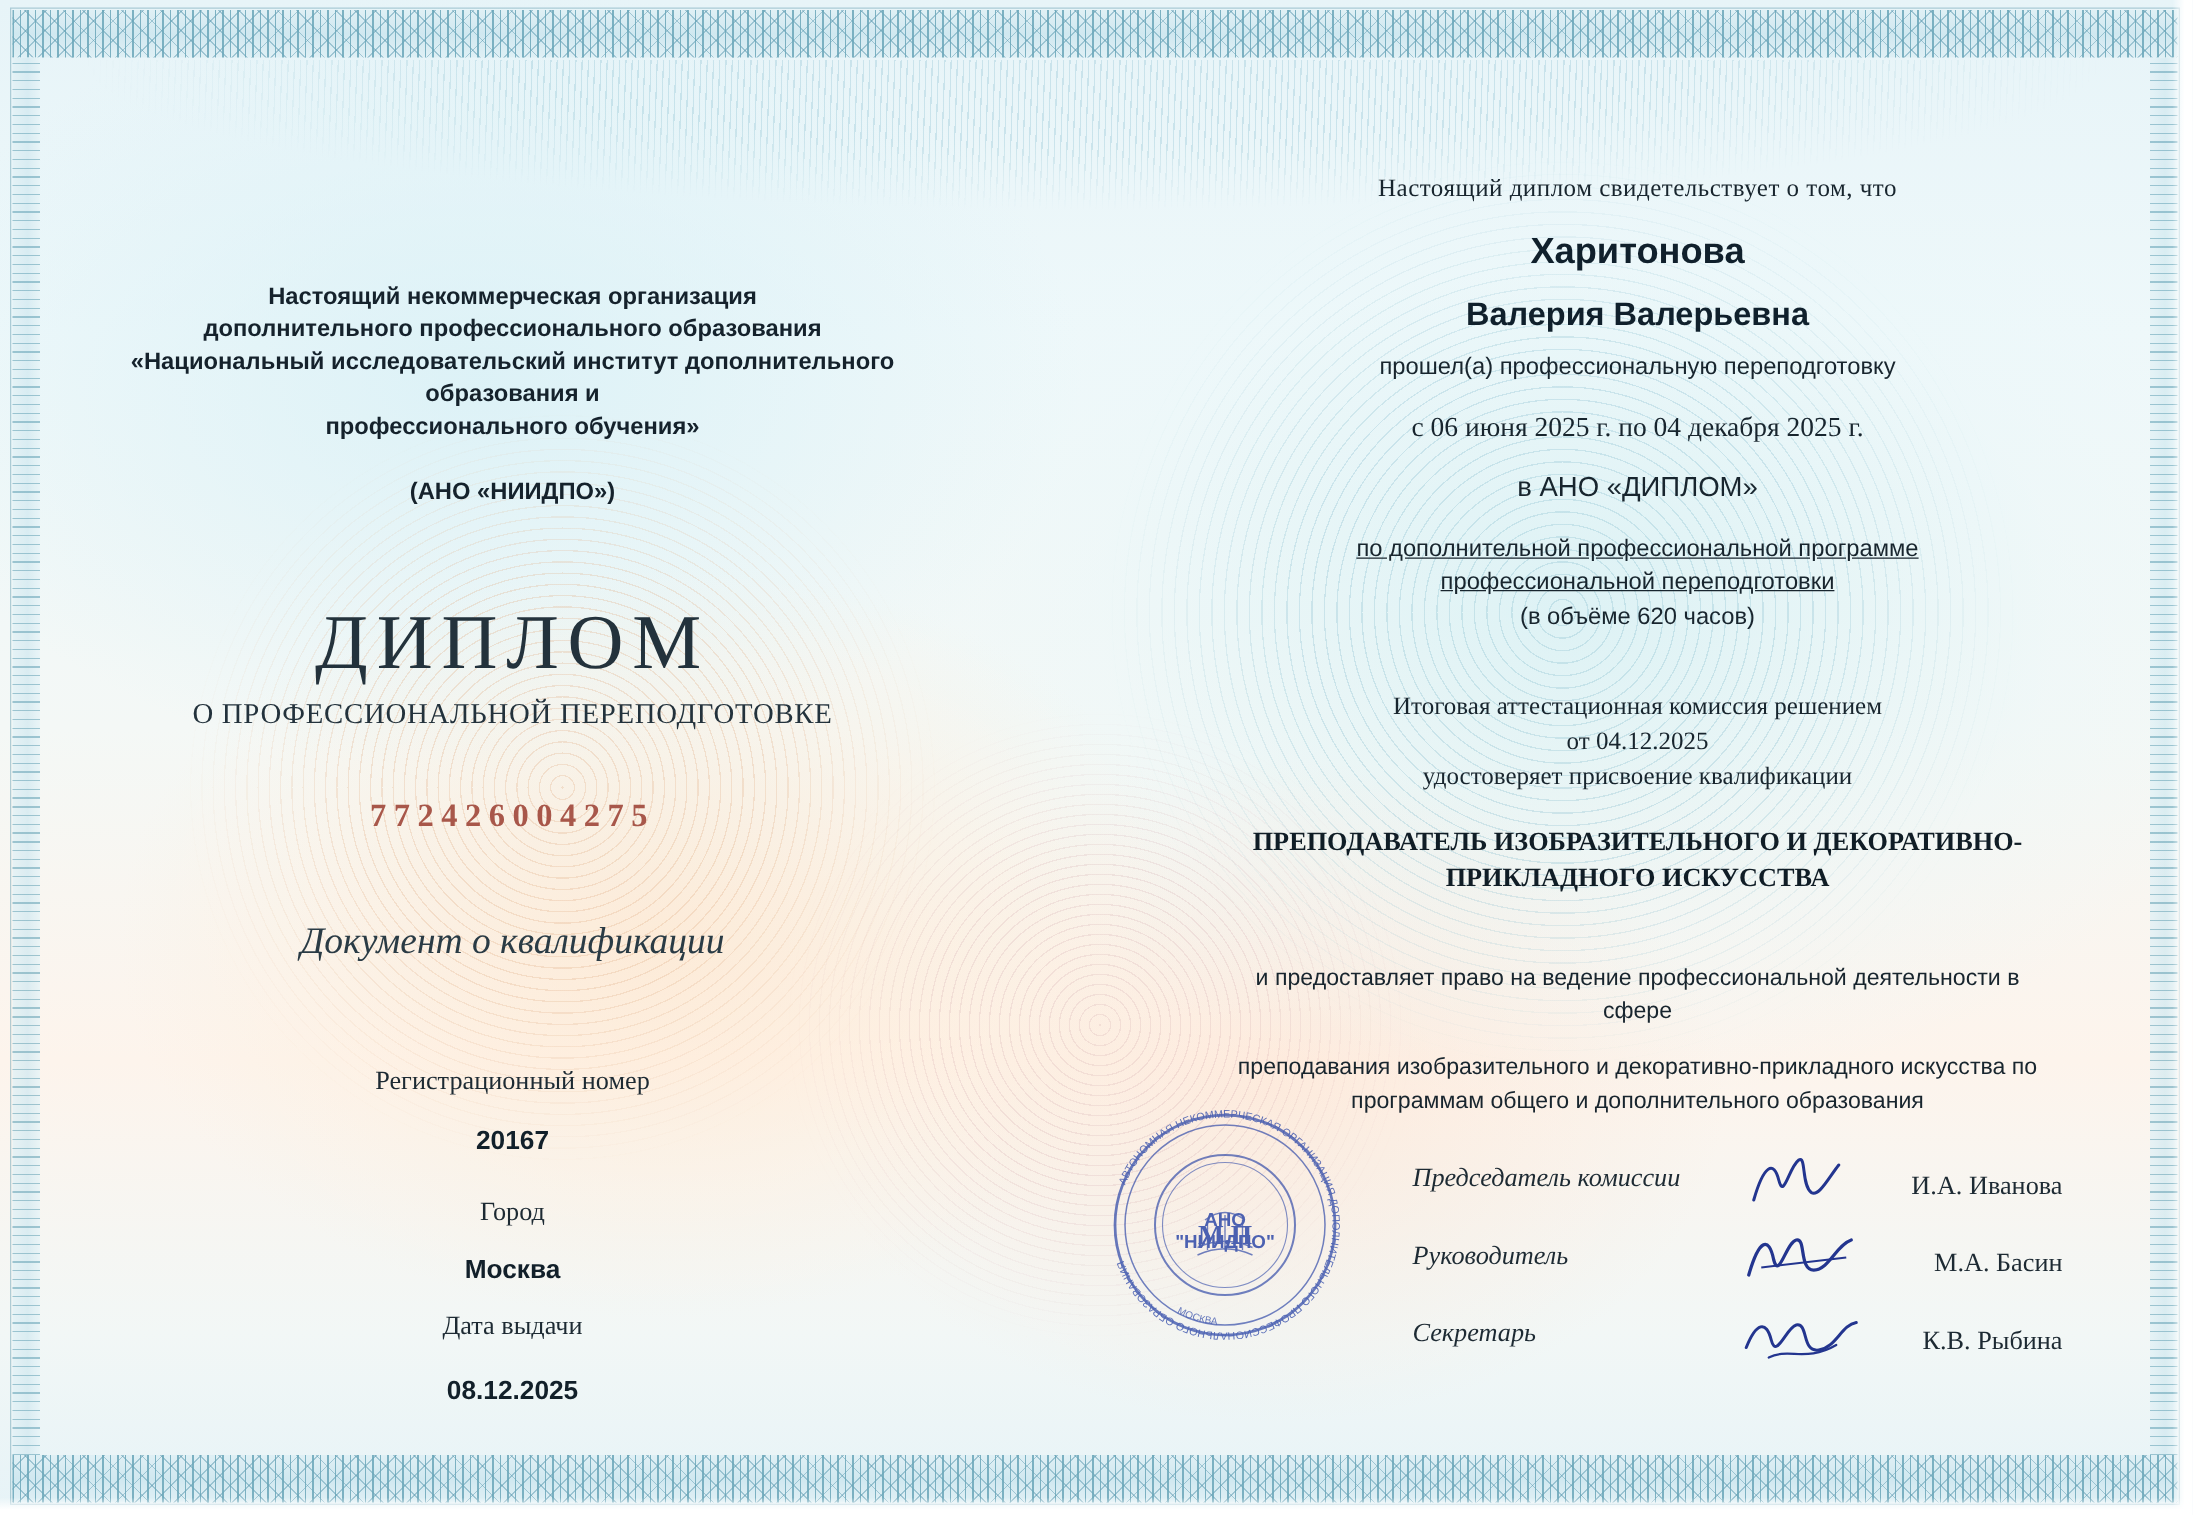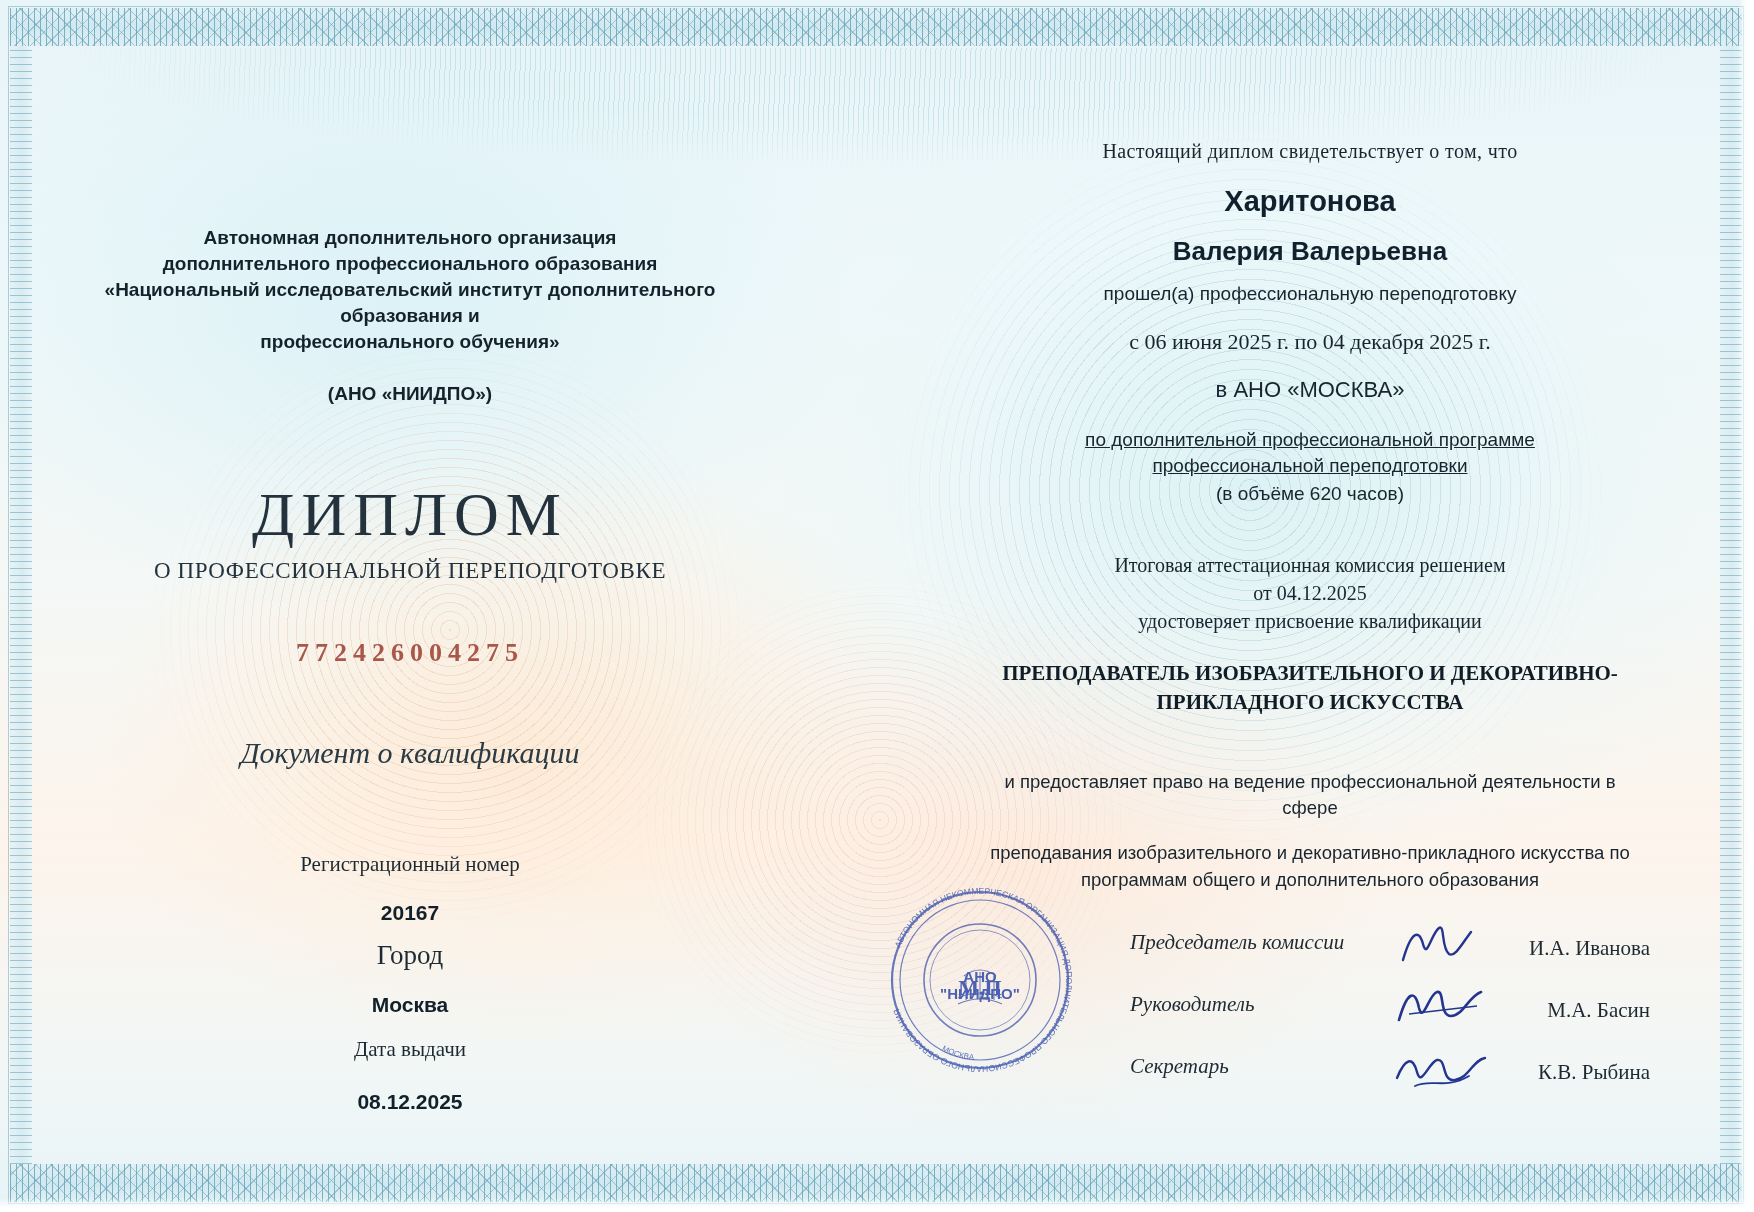--- a/index.html
+++ b/index.html
@@ -421,7 +421,7 @@
     <div class="left-col">
 
       <div class="org-name">
-        <div>Автономная дополнительного организация</div>
+        <div>Настоящий некоммерческая организация</div>
         <div>дополнительного профессионального образования</div>
         <div>«Национальный исследовательский институт дополнительного образования и</div>
         <div>профессионального обучения»</div>

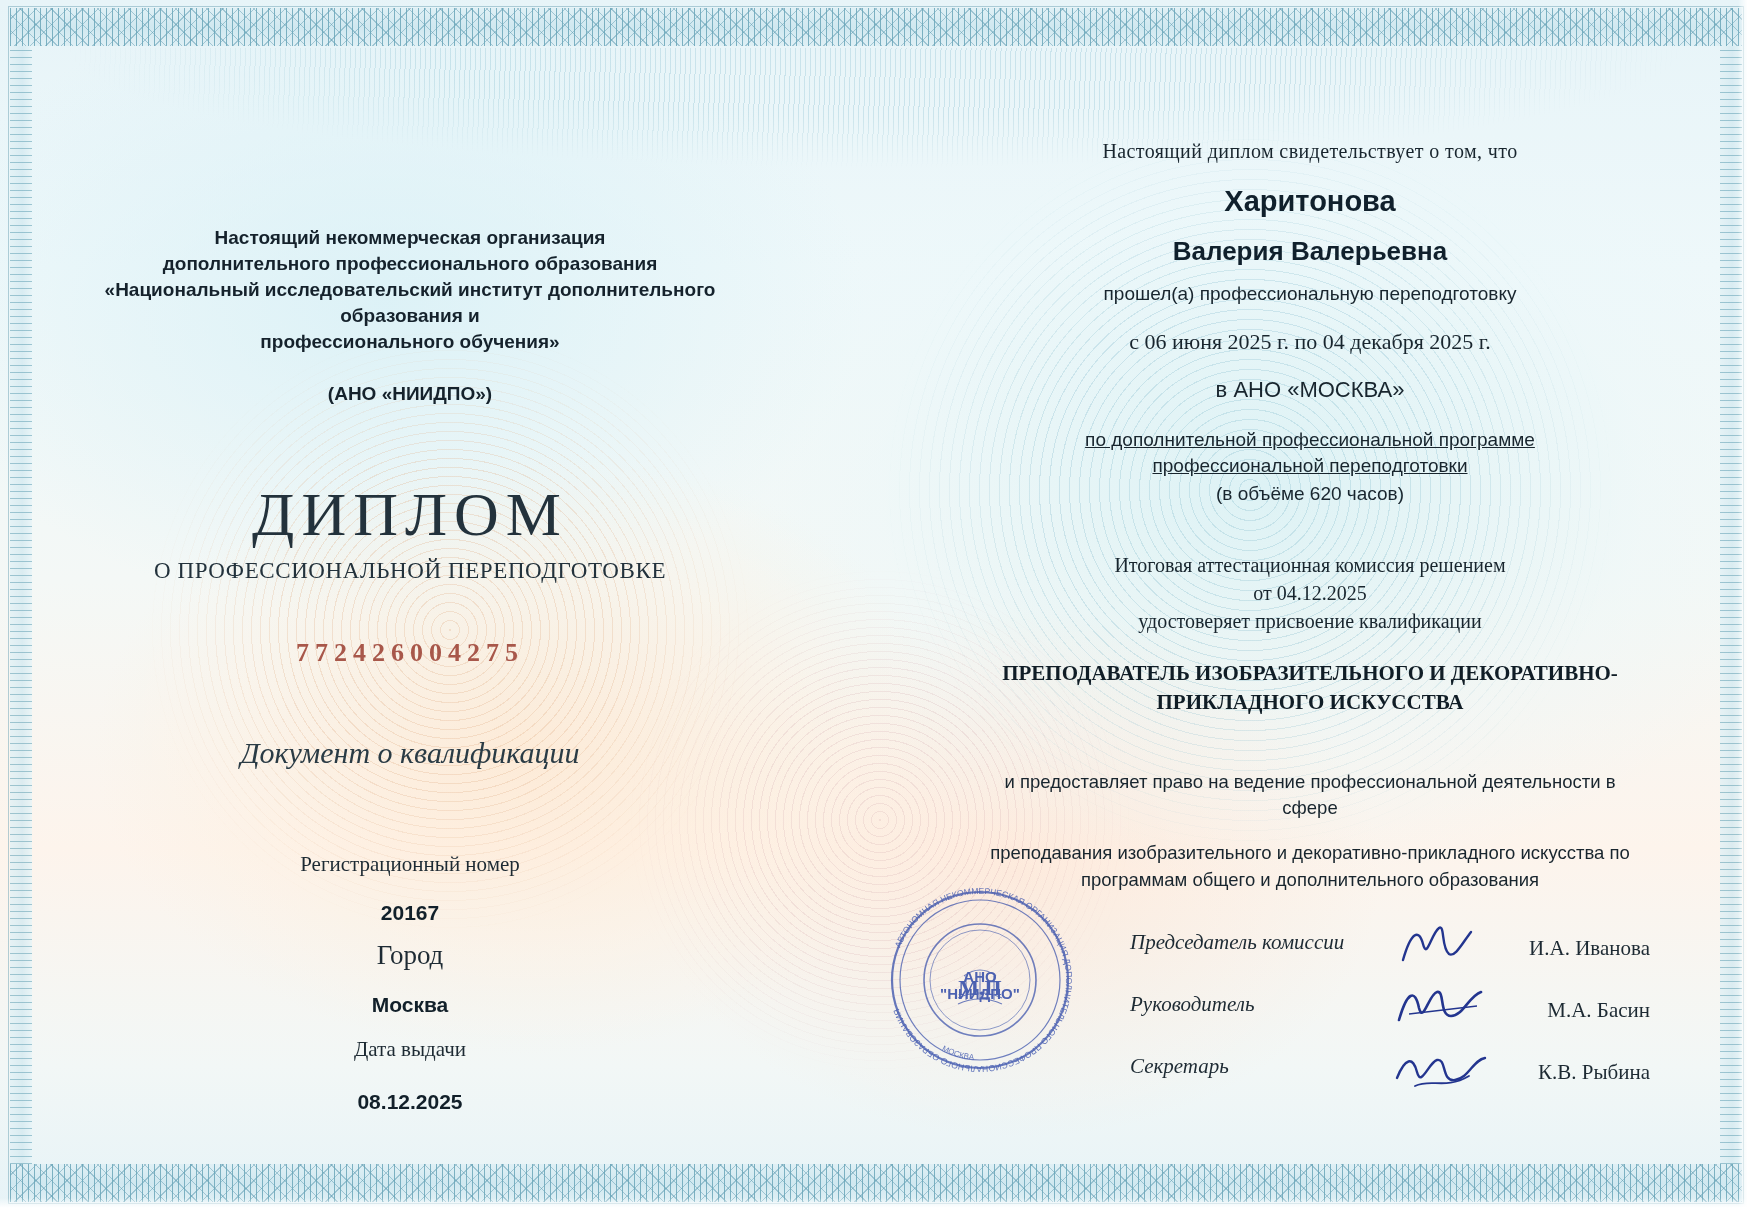--- a/index.html
+++ b/index.html
@@ -452,7 +452,7 @@
       <div class="rc-firstname">Валерия Валерьевна</div>
       <div class="rc-line">прошел(а) профессиональную переподготовку</div>
       <div class="rc-period">с 06 июня 2025 г. по 04 декабря 2025 г.</div>
-      <div class="rc-org">в АНО «МОСКВА»</div>
+      <div class="rc-org">в АНО «ДИПЛОМ»</div>
 
       <div class="rc-prog-label">
         <div>по дополнительной профессиональной программе</div>

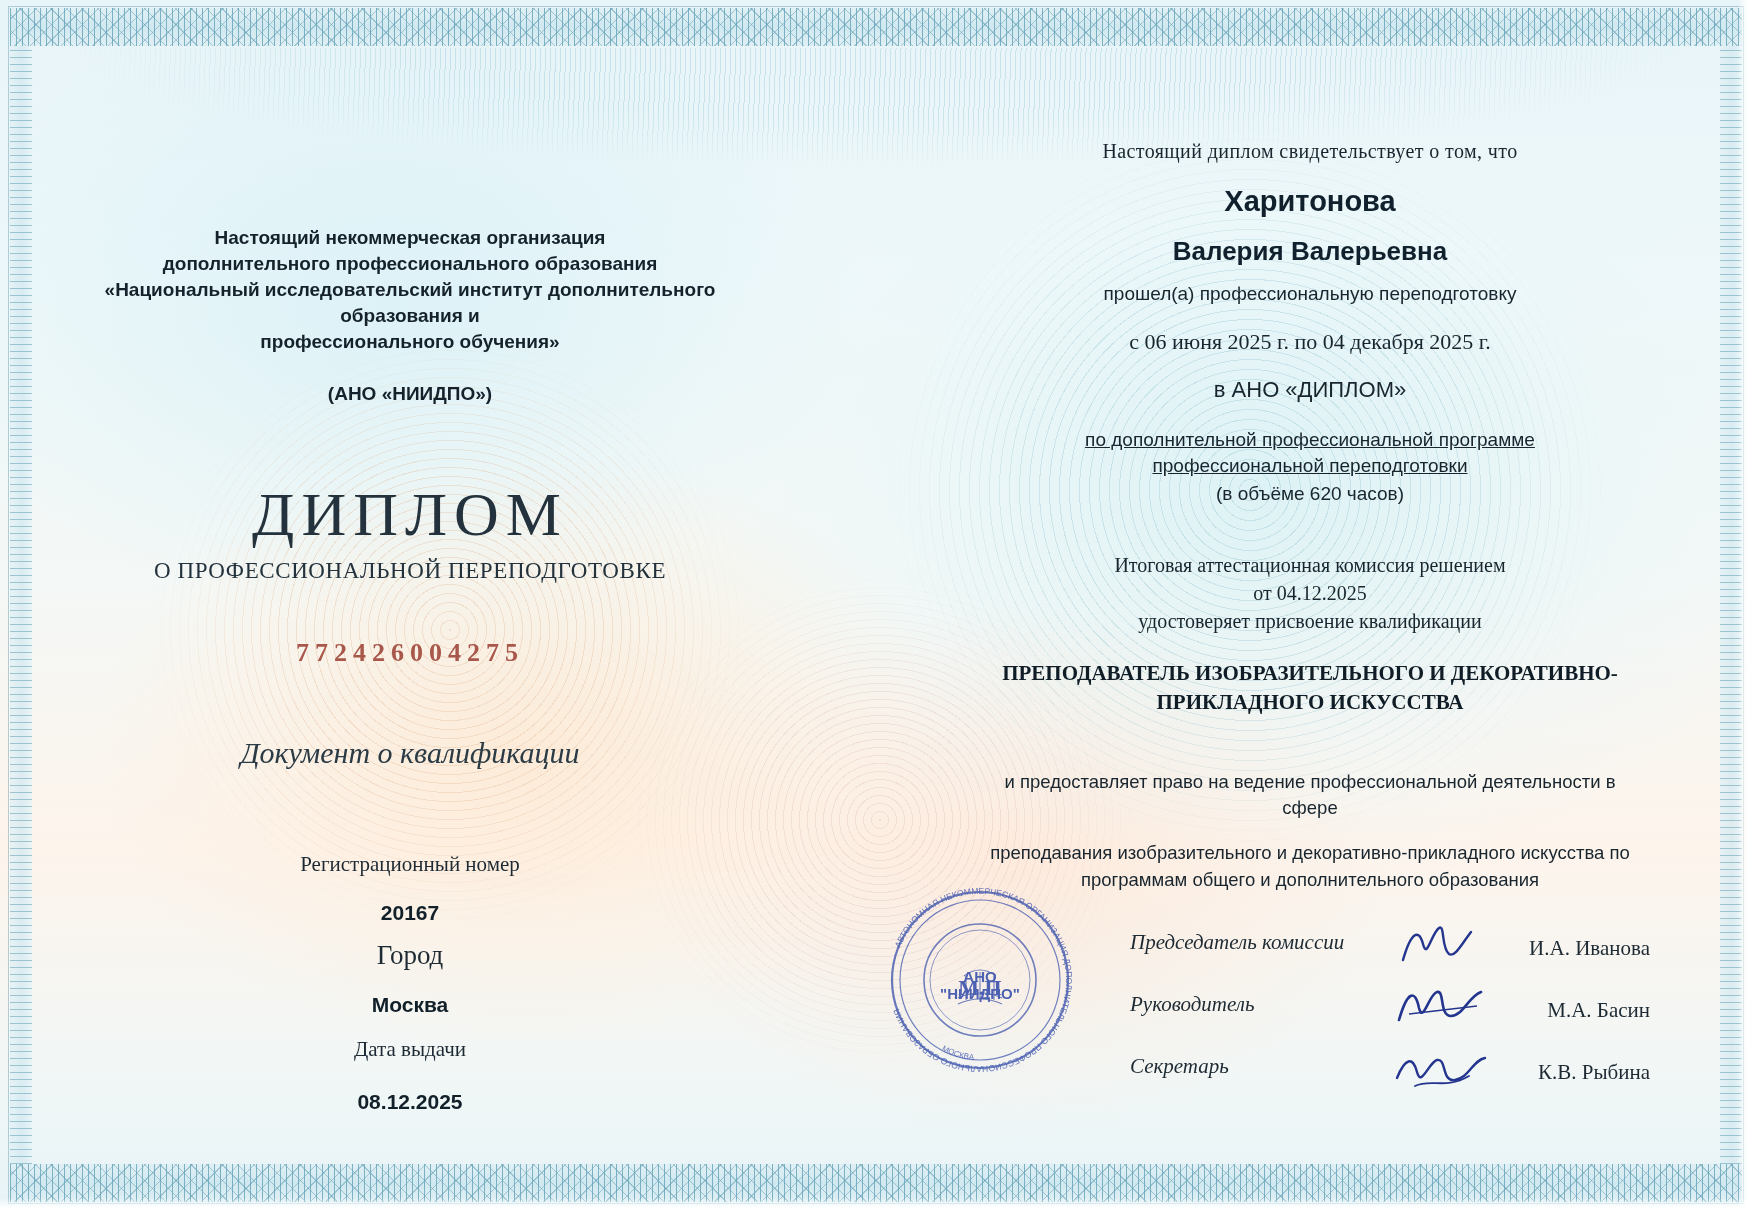--- a/index.html
+++ b/index.html
@@ -203,8 +203,8 @@
     color: #12202a;
   }
   .city-label {
-    margin-top: 15px;
-    font-size: 27px;
+    margin-top: 32px;
+    font-size: 21px;
   }
   .city-value {
     margin-top: 22px;

